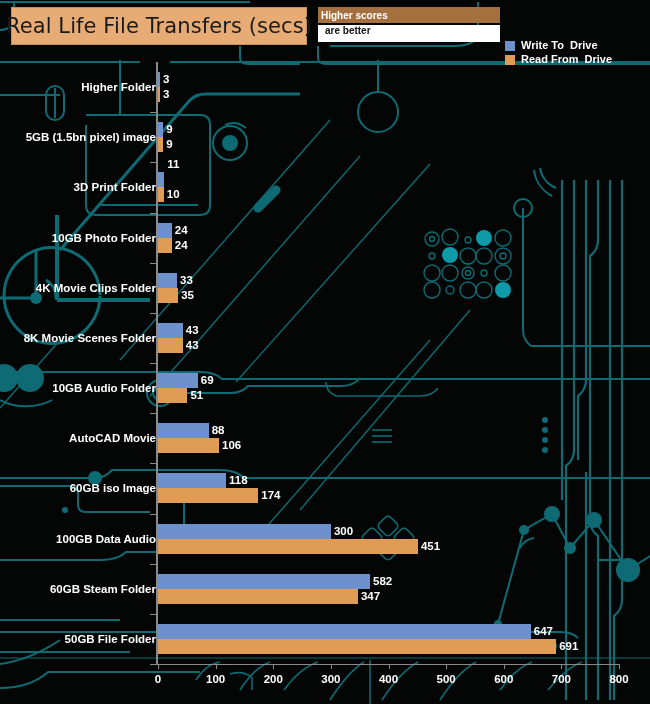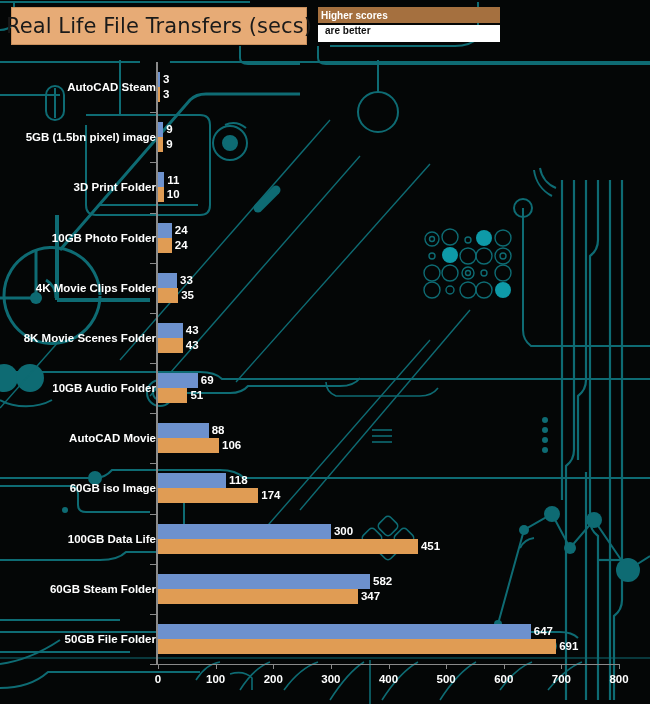--- a/index.html
+++ b/index.html
@@ -314,6 +314,16 @@
     <span>are better</span>
   </div>
 
+  <div id="legend">
+      <div class="legend-row">
+        <span class="legend-swatch" style="background: rgb(109, 145, 205);"></span>
+        <span class="legend-label">Write To  Drive</span>
+      </div>
+      <div class="legend-row">
+        <span class="legend-swatch" style="background: rgb(224, 156, 84);"></span>
+        <span class="legend-label">Read From  Drive</span>
+      </div>
+    </div>
 
   <div id="plot">
     <div id="axis-line"></div>

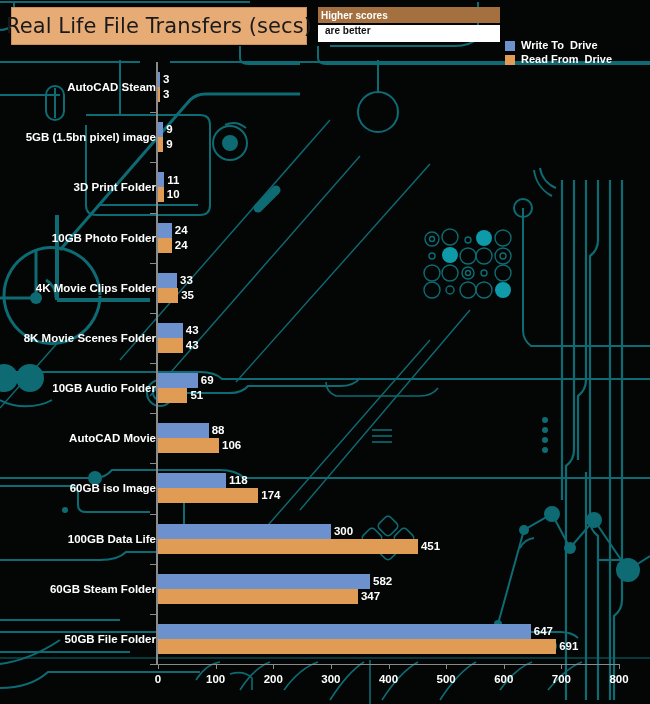--- a/index.html
+++ b/index.html
@@ -328,7 +328,7 @@
   <div id="plot">
     <div id="axis-line"></div>
     <div id="xaxis-line"></div>
-  <div class="cat-label" style="top: 87.0833px;">AutoCAD Steam</div>
+  <div class="cat-label" style="top: 87.0833px;">Higher Folder</div>
       <div class="ytick" style="top: 112.167px;"></div>
       <div class="bar write" style="left: 158px; top: 72.0833px; width: 2px;"></div>
       <div class="bar-value" style="left: 163px; top: 72.0833px;">3</div>

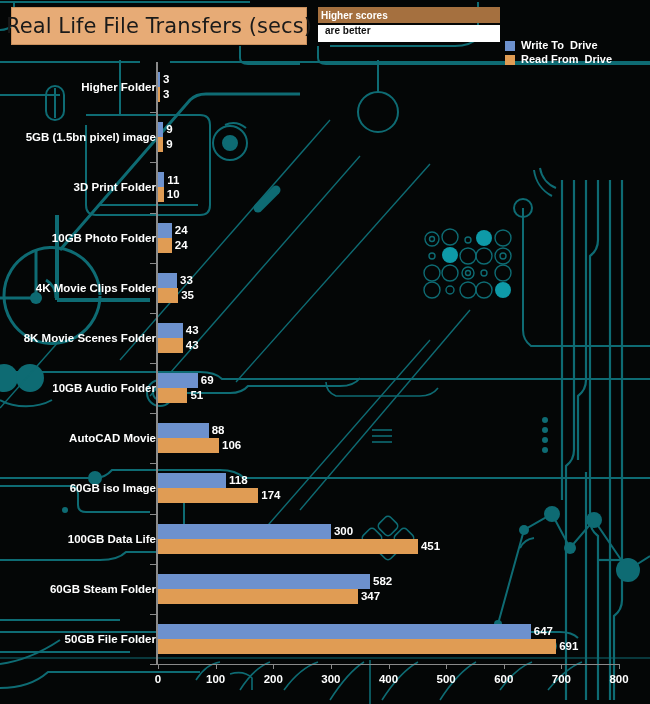--- a/index.html
+++ b/index.html
@@ -343,7 +343,7 @@
       <div class="cat-label" style="top: 187.417px;">3D Print Folder</div>
       <div class="ytick" style="top: 212.5px;"></div>
       <div class="bar write" style="left: 158px; top: 172.417px; width: 6.33875px;"></div>
-      <div class="bar-value" style="left: 167.339px; top: 173px;">11</div>
+      <div class="bar-value" style="left: 167.339px; top: 157px;">11</div>
       <div class="bar read" style="left: 158px; top: 187.417px; width: 5.7625px;"></div>
       <div class="bar-value" style="left: 166.762px; top: 187.417px;">10</div>
       <div class="cat-label" style="top: 237.583px;">10GB Photo Folder</div>

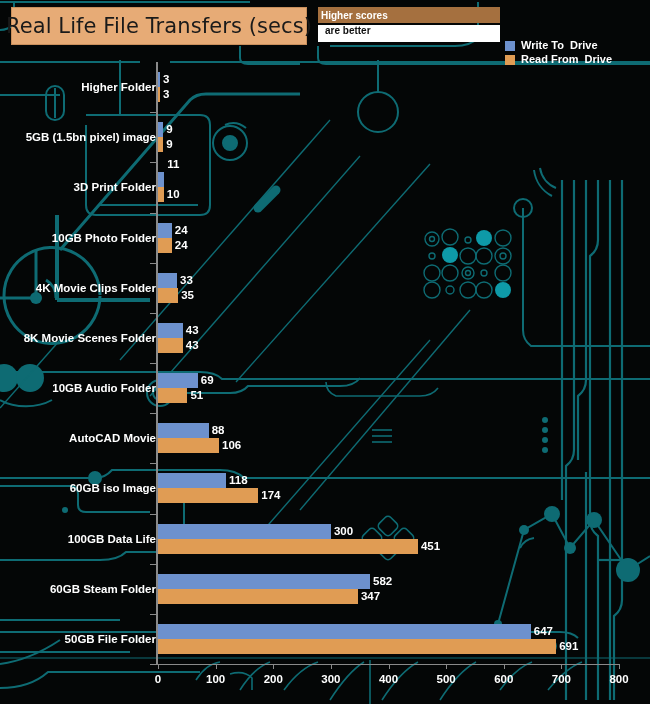--- a/index.html
+++ b/index.html
@@ -382,7 +382,7 @@
       <div class="bar-value" style="left: 228.998px; top: 473.417px;">118</div>
       <div class="bar read" style="left: 158px; top: 488.417px; width: 100.267px;"></div>
       <div class="bar-value" style="left: 261.267px; top: 488.417px;">174</div>
-      <div class="cat-label" style="top: 538.583px;">100GB Data Life</div>
+      <div class="cat-label" style="top: 538.583px;">100GB Data Audio</div>
       <div class="ytick" style="top: 563.667px;"></div>
       <div class="bar write" style="left: 158px; top: 523.583px; width: 172.875px;"></div>
       <div class="bar-value" style="left: 333.875px; top: 523.583px;">300</div>

